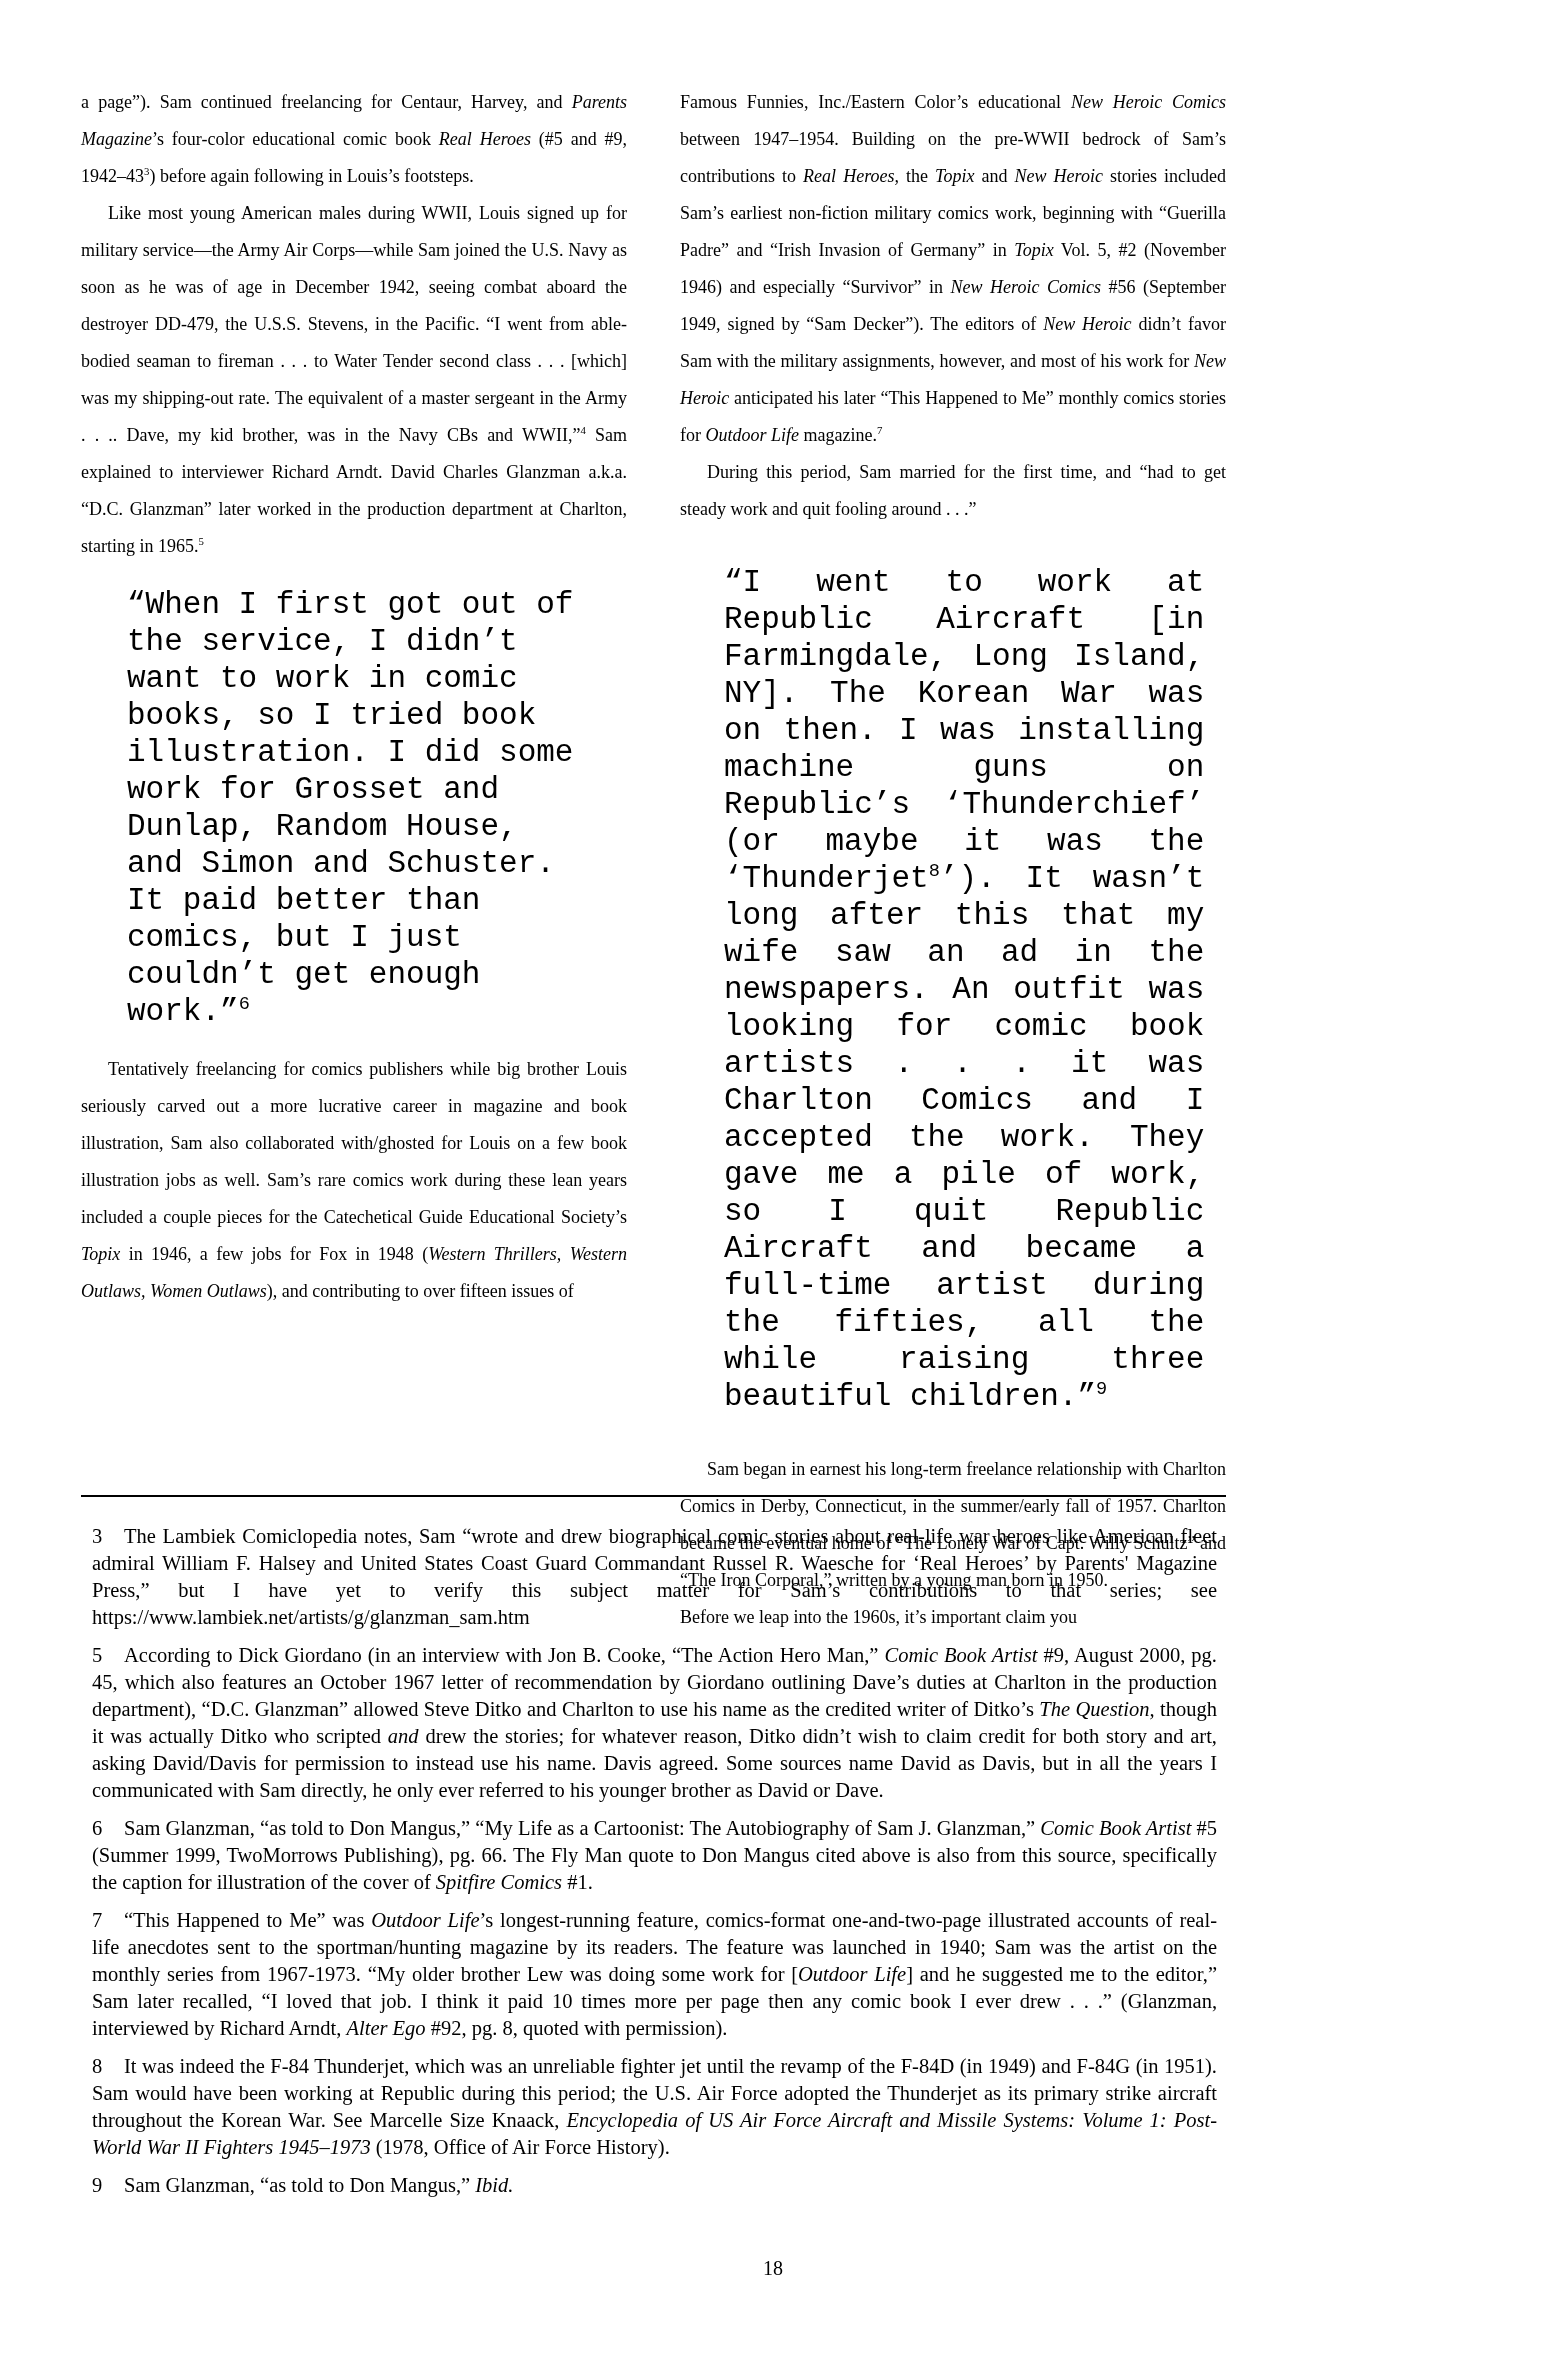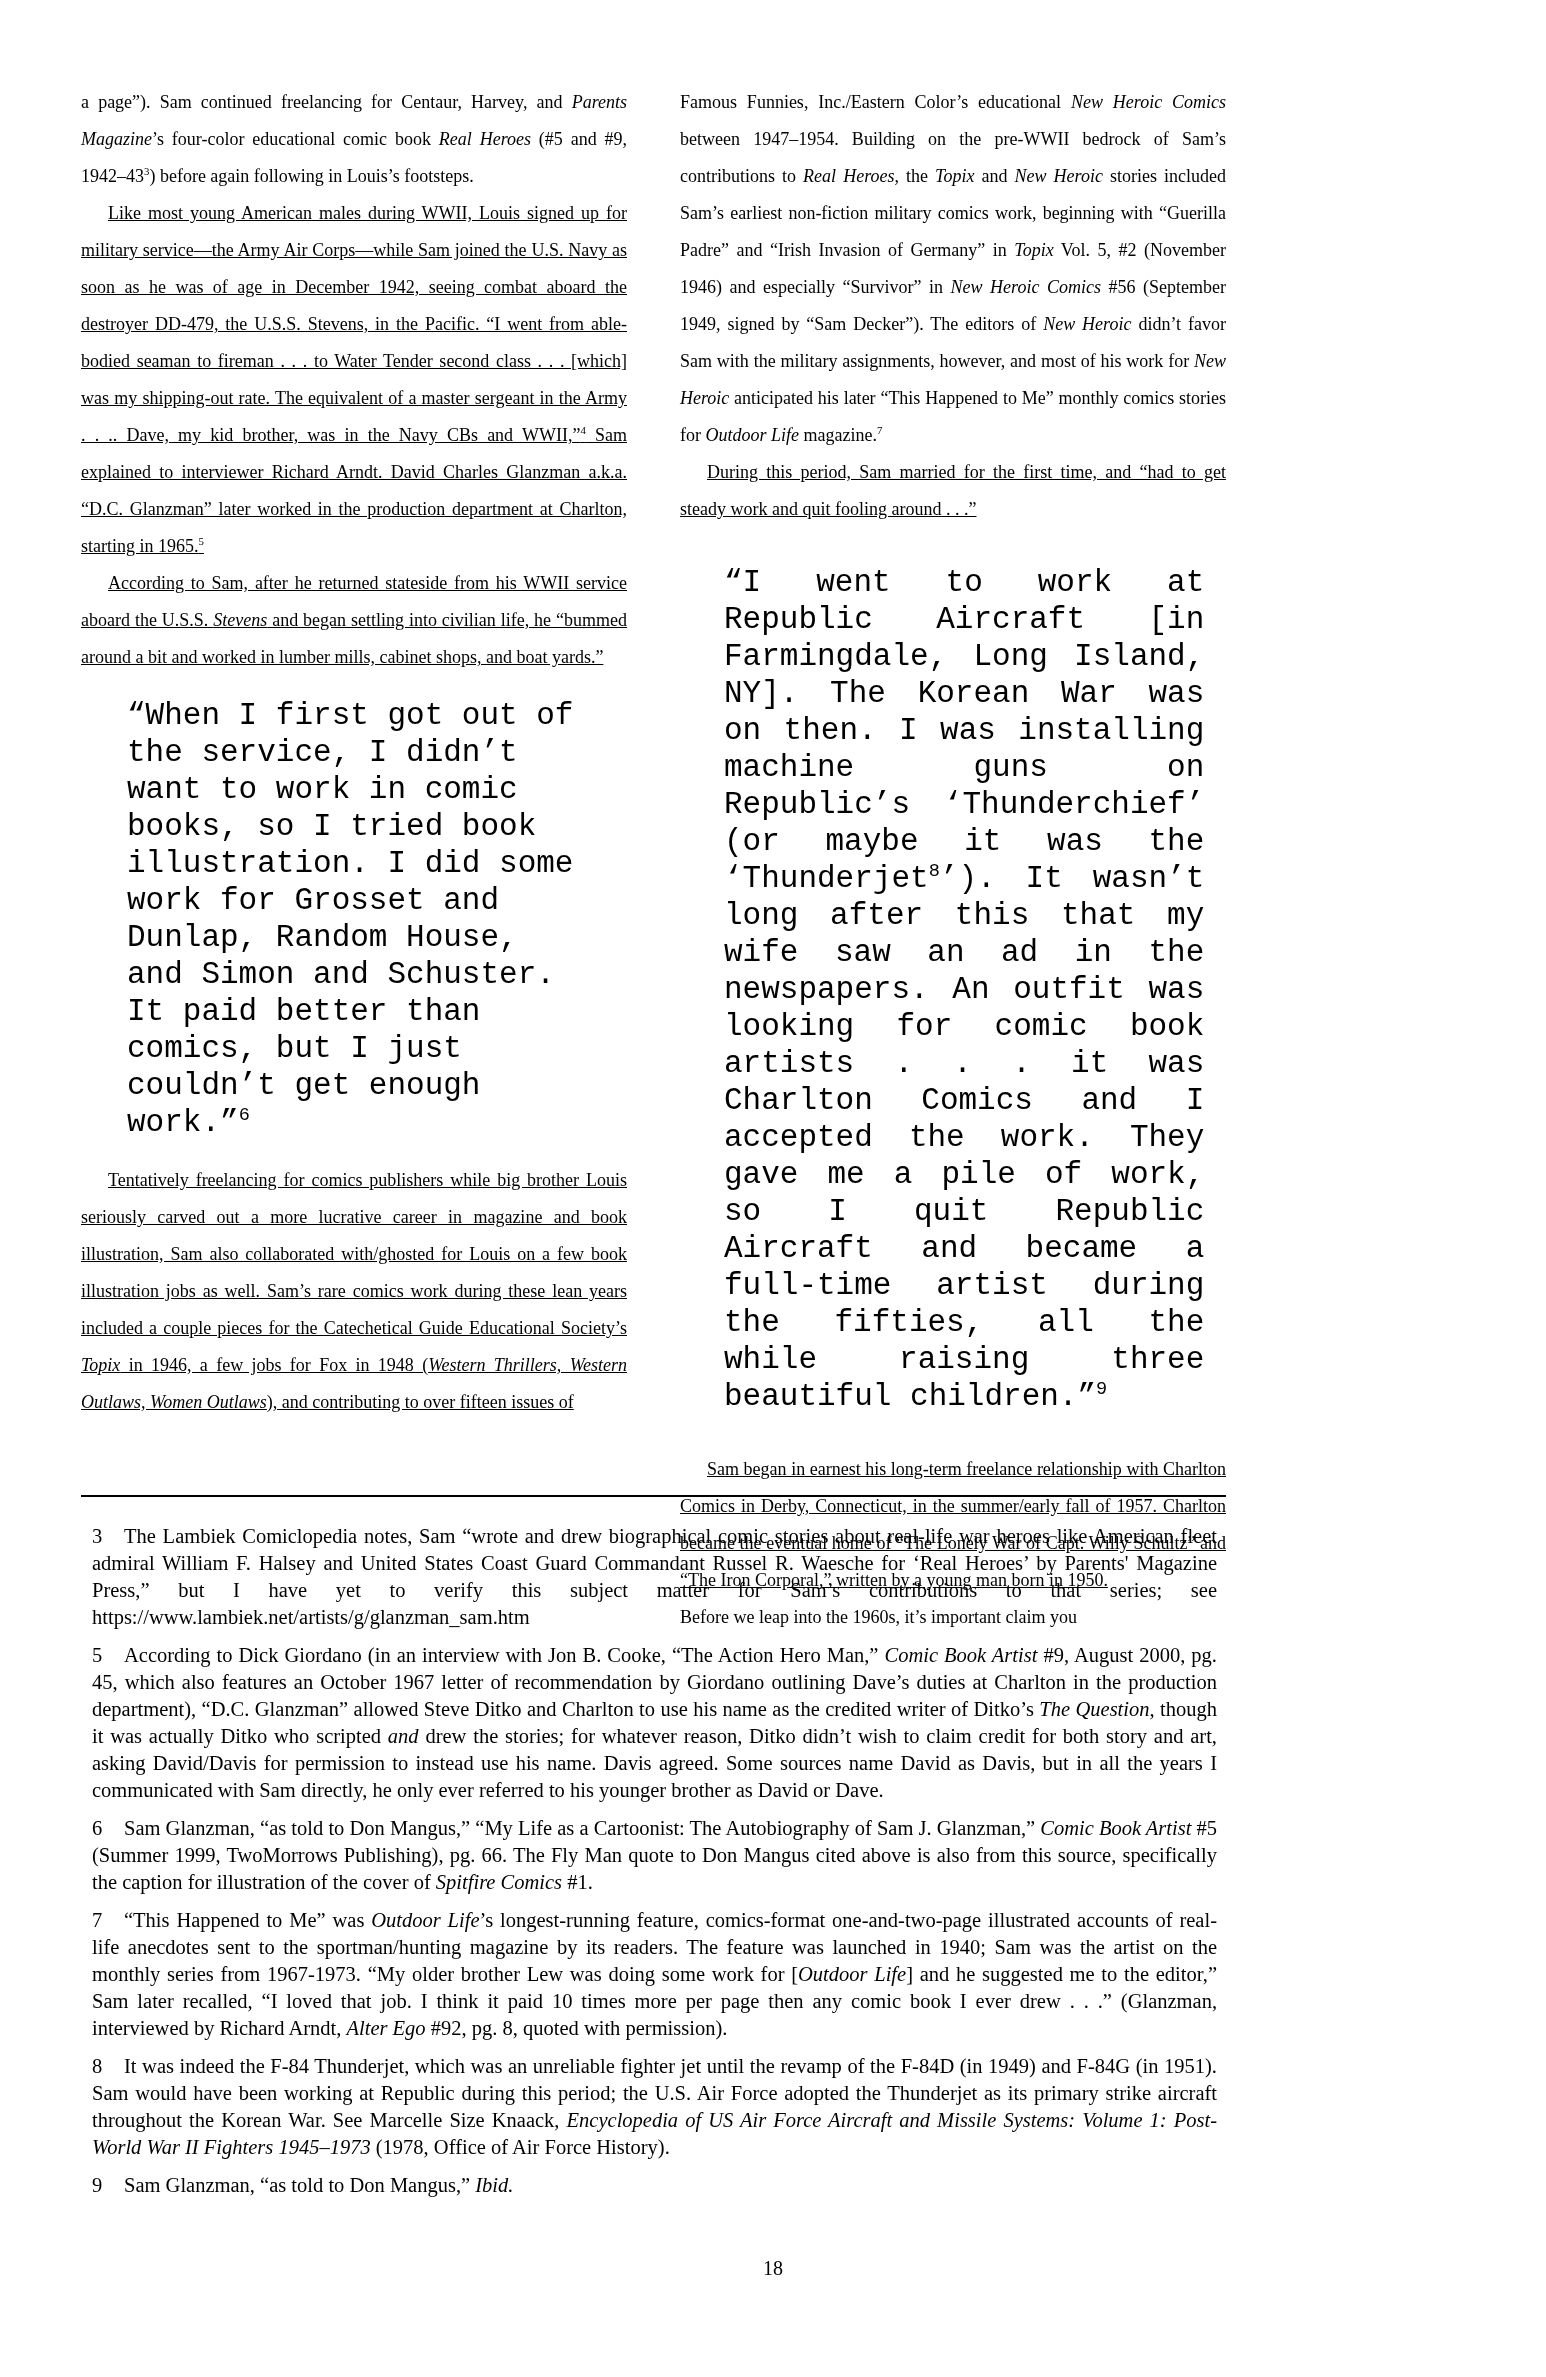--- a/index.html
+++ b/index.html
@@ -45,7 +45,6 @@
   }
   p.body.indent {
     text-indent: 27px;
-    text-decoration: underline;
   }
   .blockquote {
     margin: 4px;

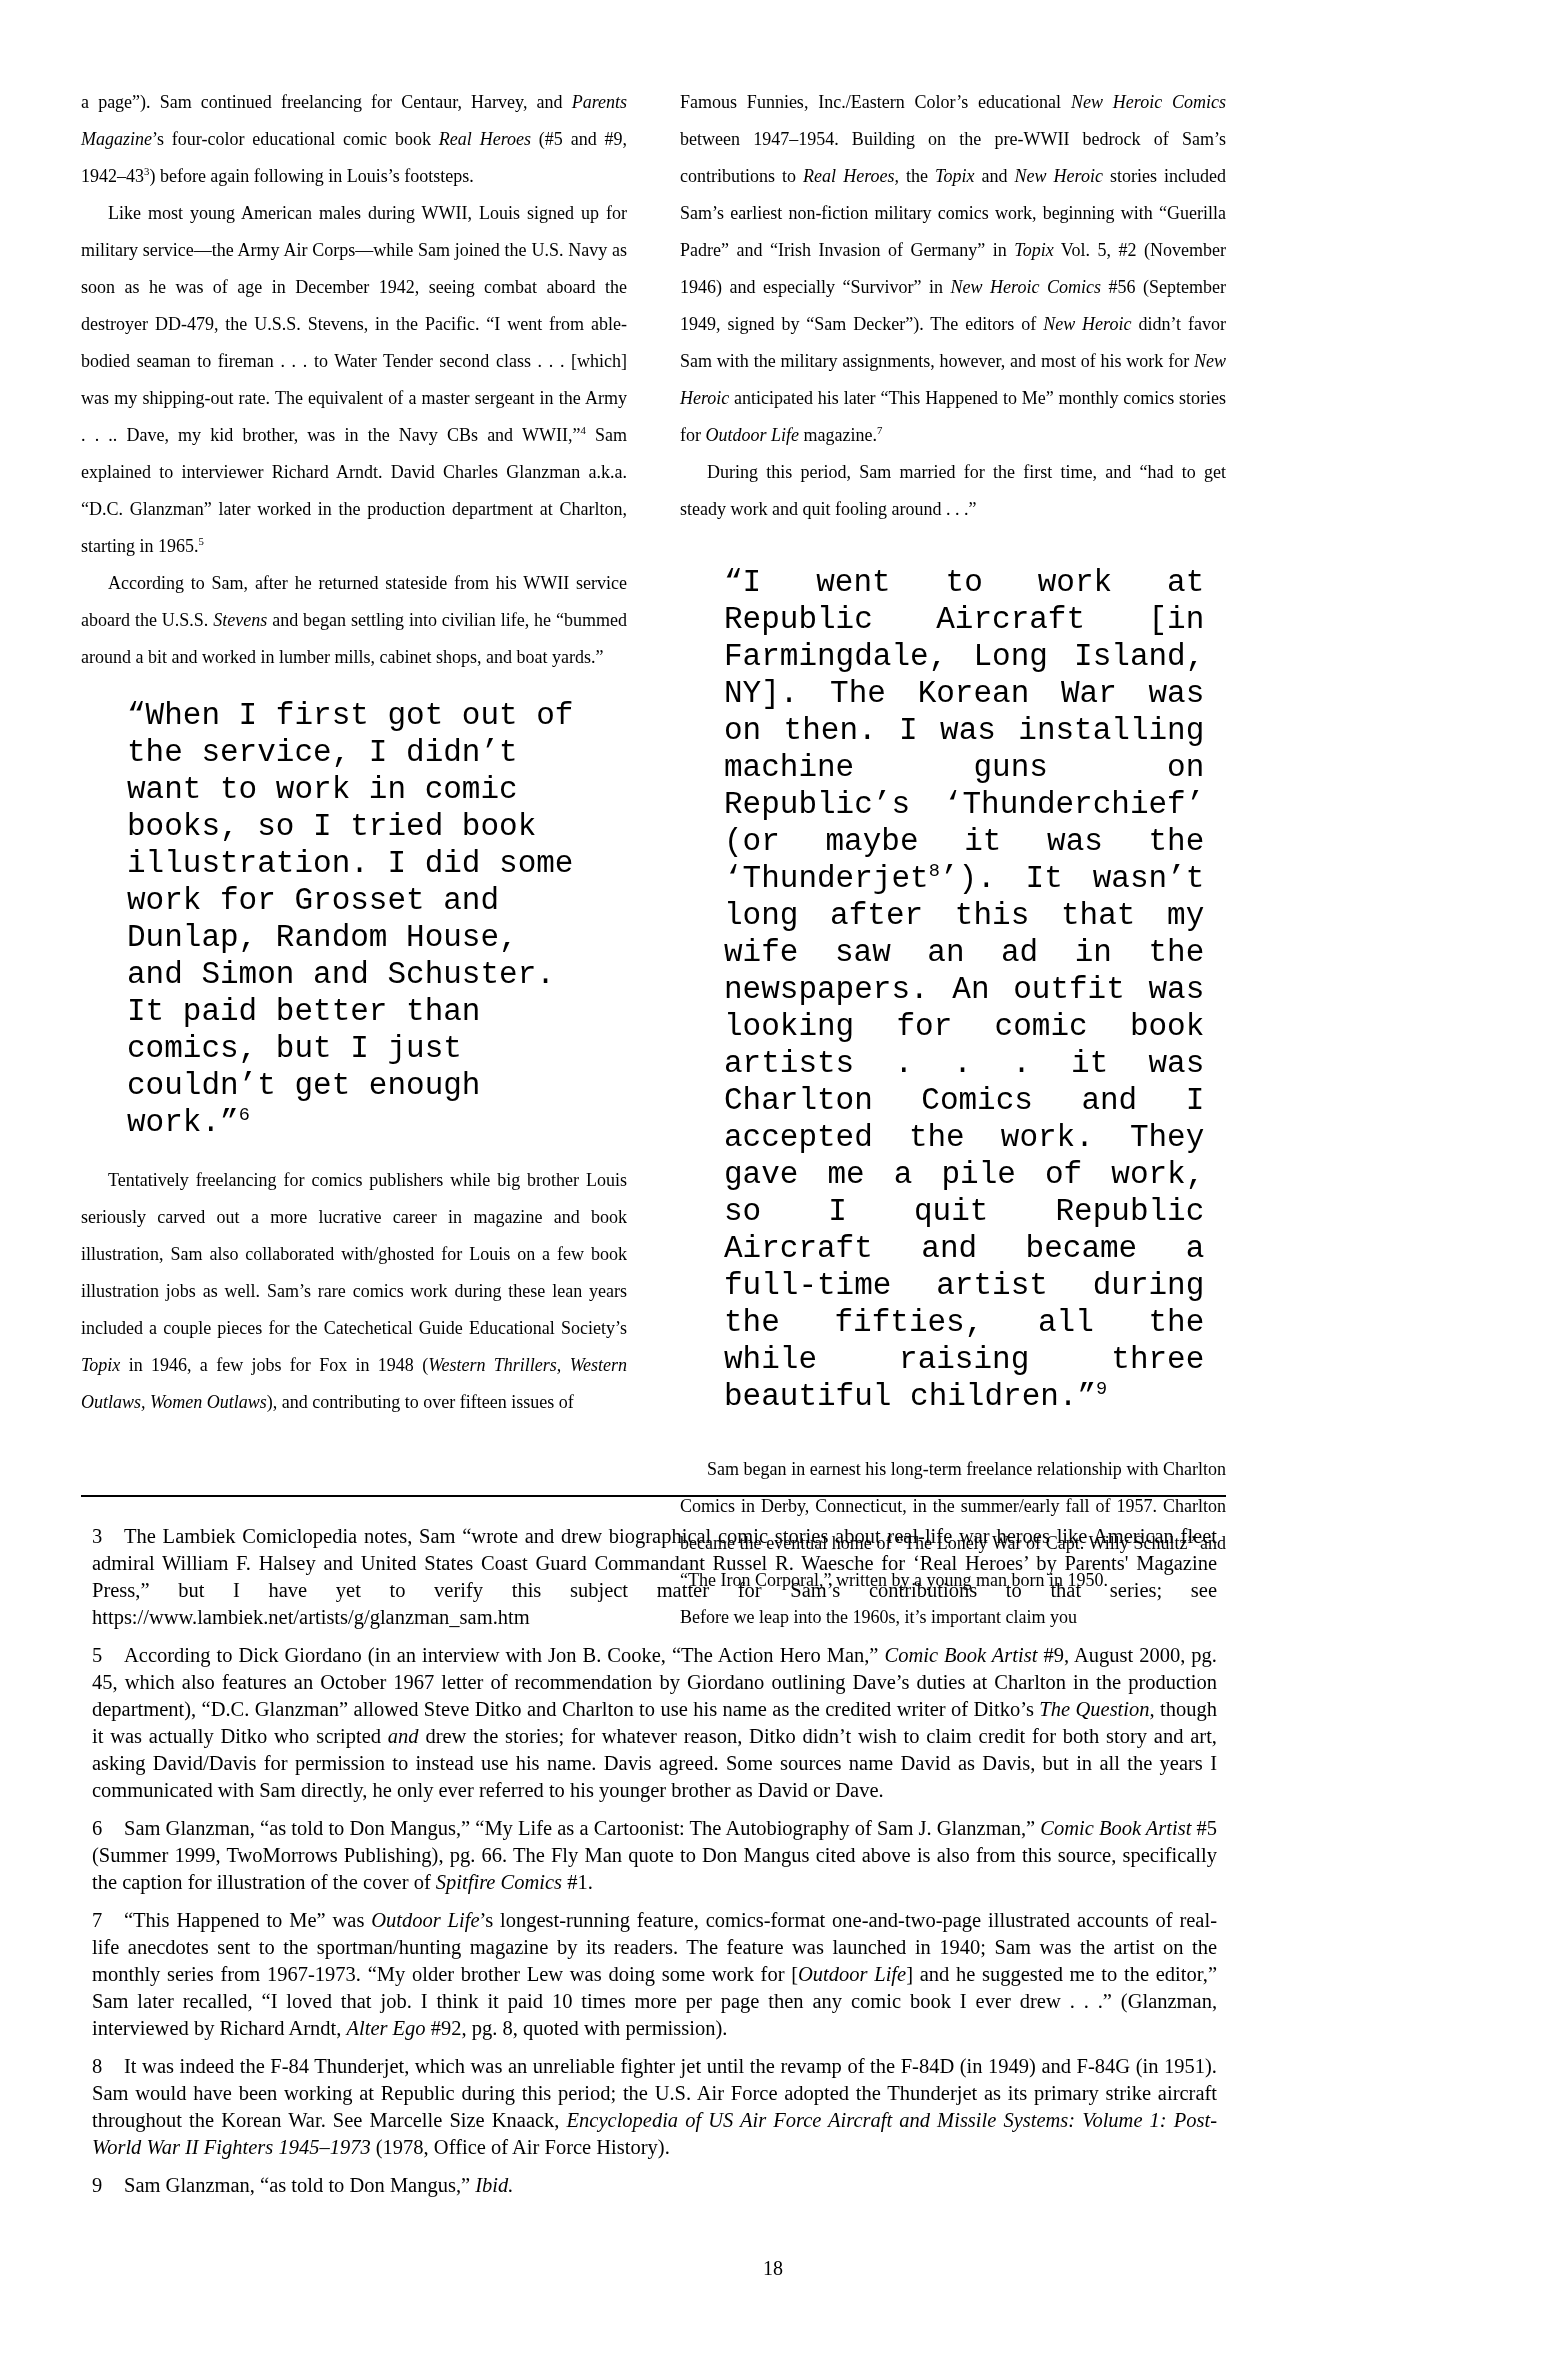--- a/index.html
+++ b/index.html
@@ -113,7 +113,6 @@
       <div>
           <p class="body"><span>a page”). Sam continued freelancing for Centaur, Harvey, and </span><i>Parents Magazine</i><span>’s four-color educational comic book </span><i>Real Heroes</i><span> (#5 and #9, 1942–43</span><sup>3</sup><span>) before again following in Louis’s footsteps.</span></p>
           <p class="body indent"><span>Like most young American males during WWII, Louis signed up for military service—the Army Air Corps—while Sam joined the U.S. Navy as soon as he was of age in December 1942, seeing combat aboard the destroyer DD-479, the U.S.S. Stevens, in the Pacific. “I went from able-bodied seaman to fireman . . . to Water Tender second class . . . [which] was my shipping-out rate. The equivalent of a master sergeant in the Army . . .. Dave, my kid brother, was in the Navy CBs and WWII,”</span><sup>4</sup><span> Sam explained to interviewer Richard Arndt. David Charles Glanzman a.k.a. “D.C. Glanzman” later worked in the production department at Charlton, starting in 1965.</span><sup>5</sup></p>
-          <p class="body indent"><span>According to Sam, after he returned stateside from his WWII service aboard the U.S.S. </span><i>Stevens</i><span> and began settling into civilian life, he “bummed around a bit and worked in lumber mills, cabinet shops, and boat yards.”</span></p>
         </div>
       <div class="gap-sm"></div>
       <div class="blockquote">

